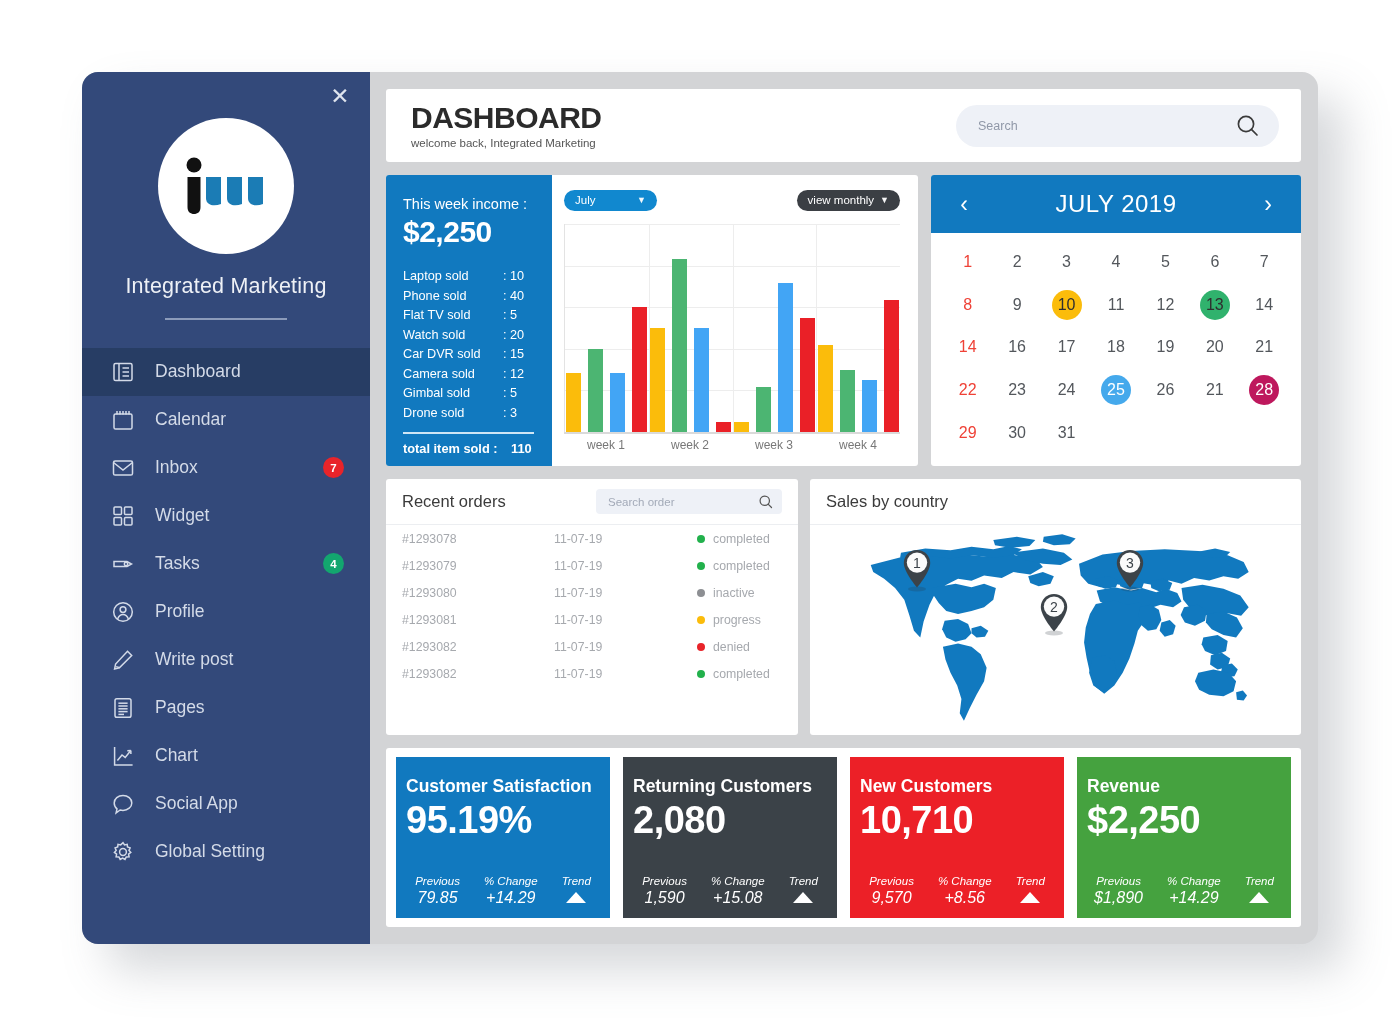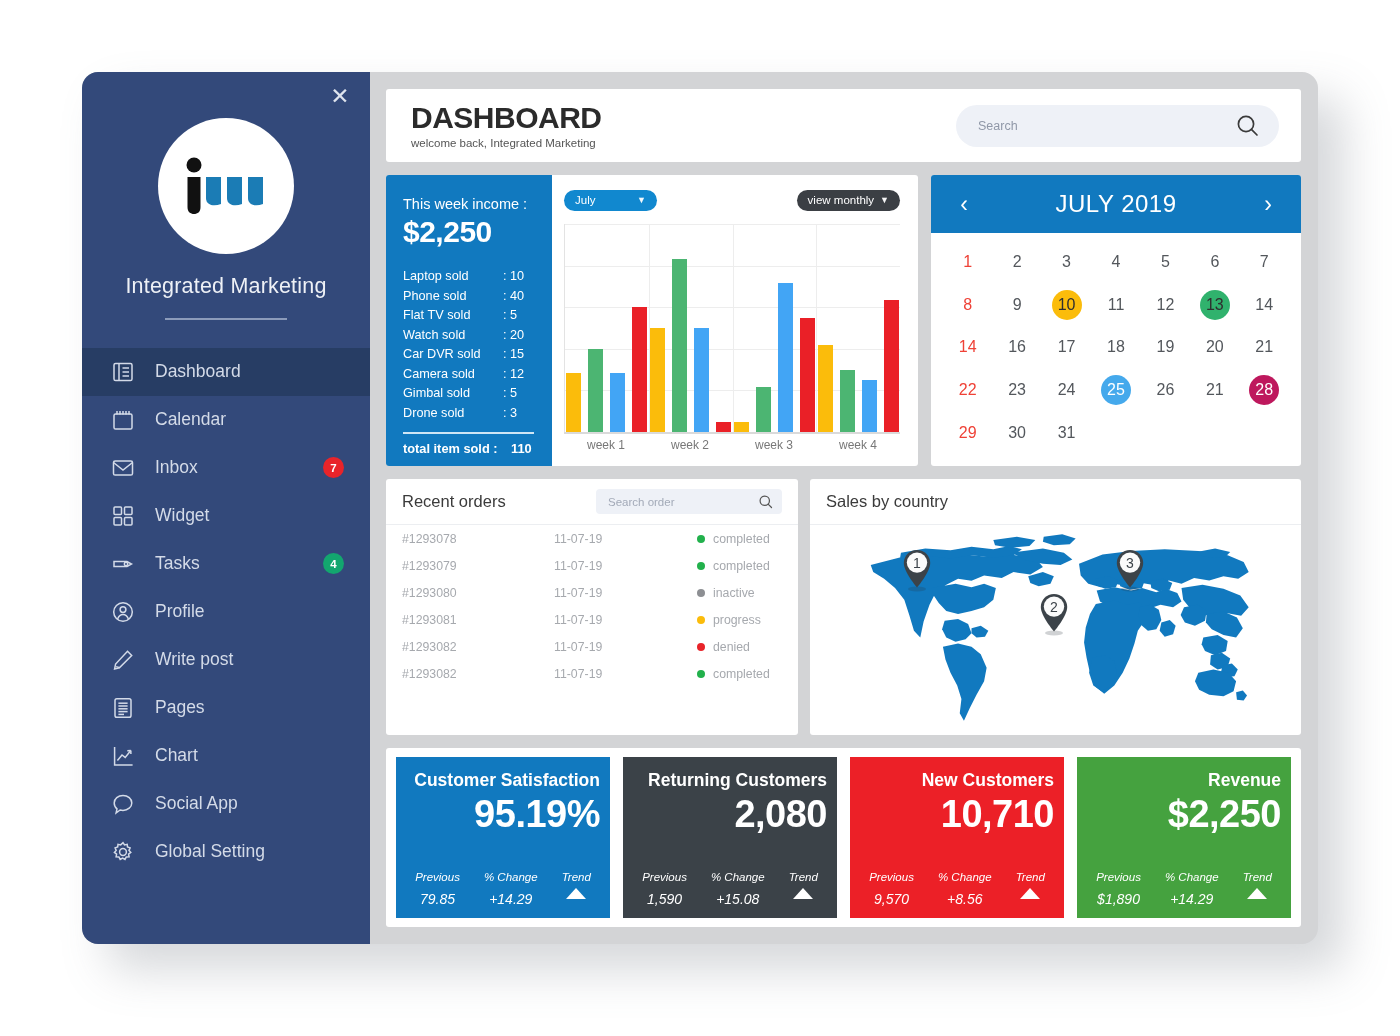--- a/index.html
+++ b/index.html
@@ -202,8 +202,8 @@
   
   #row3 { flex: 1; background: #fff; border-radius: 3px;
           display: flex; gap: 13px; padding: 9px 10px; }
-  .kpi { flex: 1; color: #fff; padding: 13px 10px 11px;
-         display: flex; flex-direction: column; align-items: flex-end; }
+  .kpi { flex: 1; color: #fff; padding: 19px 10px 11px;
+         display: flex; flex-direction: column; align-items: flex-start; }
   .kpi-title { font-size: 17.5px; font-weight: bold; }
   .kpi-value { font-size: 38px; font-weight: bold; margin-top: 2px; letter-spacing: -.5px; }
   .kpi-foot { margin-top: auto; display: flex; width: 100%;

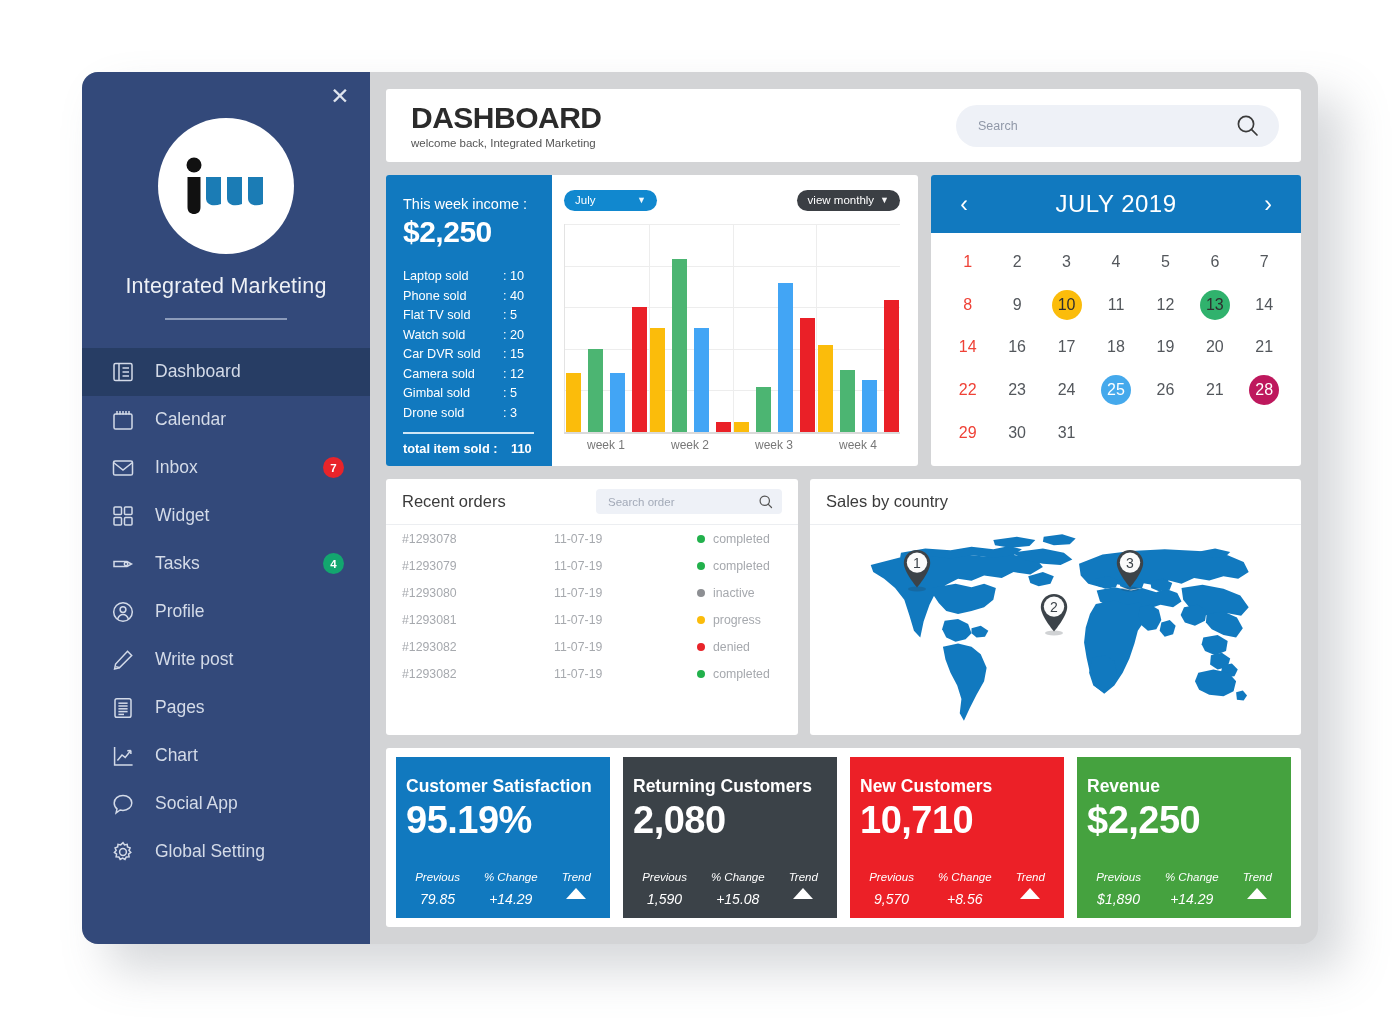--- a/index.html
+++ b/index.html
@@ -209,7 +209,7 @@
   .kpi-foot { margin-top: auto; display: flex; width: 100%;
               justify-content: center; gap: 24px; text-align: center; font-style: italic; }
   .kpi-foot .fl { font-size: 11.5px; }
-  .kpi-foot .fv { font-size: 14px; margin-top: 8px; }
+  .kpi-foot .fv { font-size: 16px; margin-top: 2px; }
   .tri { width: 0; height: 0; margin: 5px auto 0;
          border-left: 10px solid transparent; border-right: 10px solid transparent;
          border-bottom: 11px solid #fff; }

